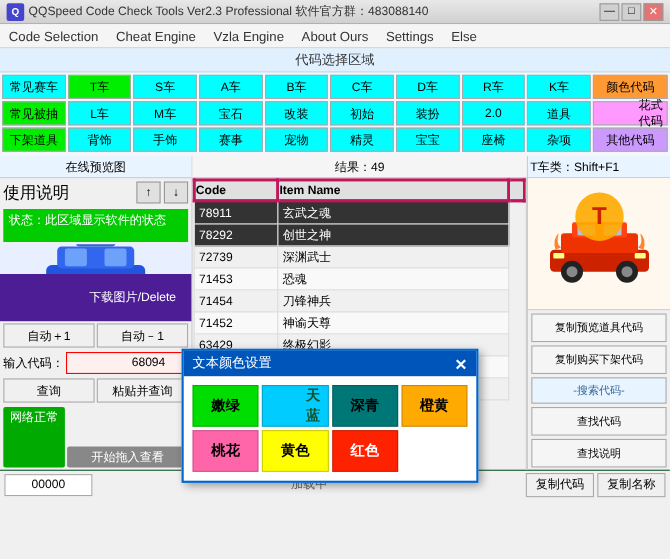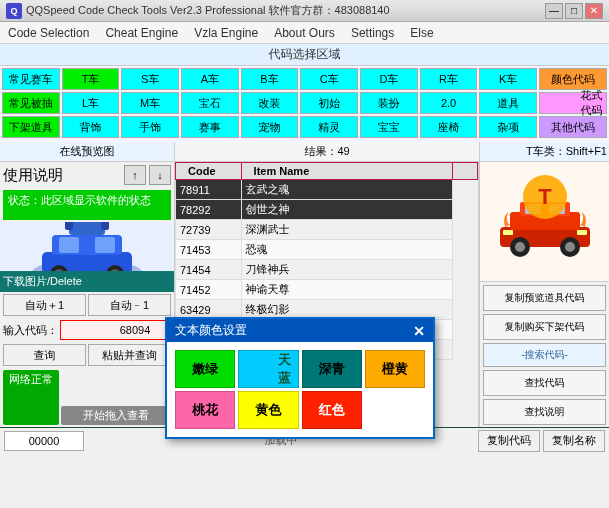--- a/index.html
+++ b/index.html
@@ -261,7 +261,7 @@
     }
     .right-header {
       background: #e8f4ff;
-      text-align: right;
+      text-align: left;
       font-size: 11px;
       padding: 2px;
       border-bottom: 1px solid #ccc;

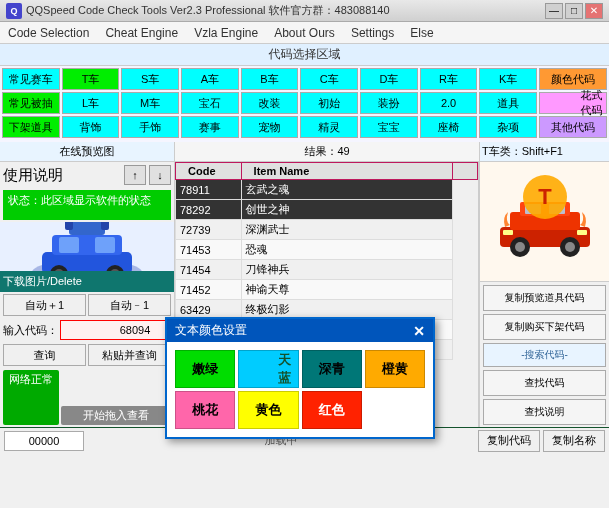--- a/index.html
+++ b/index.html
@@ -239,8 +239,8 @@
     }
     table thead th {
       background: #e0e0e0;
-      border: 1px solid #be185d;
-      padding: 2px 12px;
+      border: 3px solid #be185d;
+      padding: 2px 0;
       text-align: left;
       position: sticky;
       top: 0;

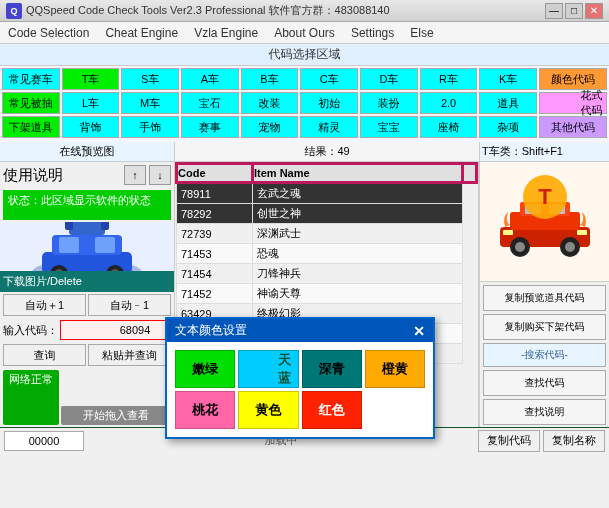--- a/index.html
+++ b/index.html
@@ -140,14 +140,14 @@
       position: relative;
     }
     .download-btn {
-      background: #0f766e;
+      background: #4c1d95;
       color: white;
       border: none;
-      padding: 3px;
+      padding: 14px;
       cursor: pointer;
       font-size: 11px;
       width: 100%;
-      text-align: left;
+      text-align: right;
     }
     .bottom-buttons {
       display: flex;

